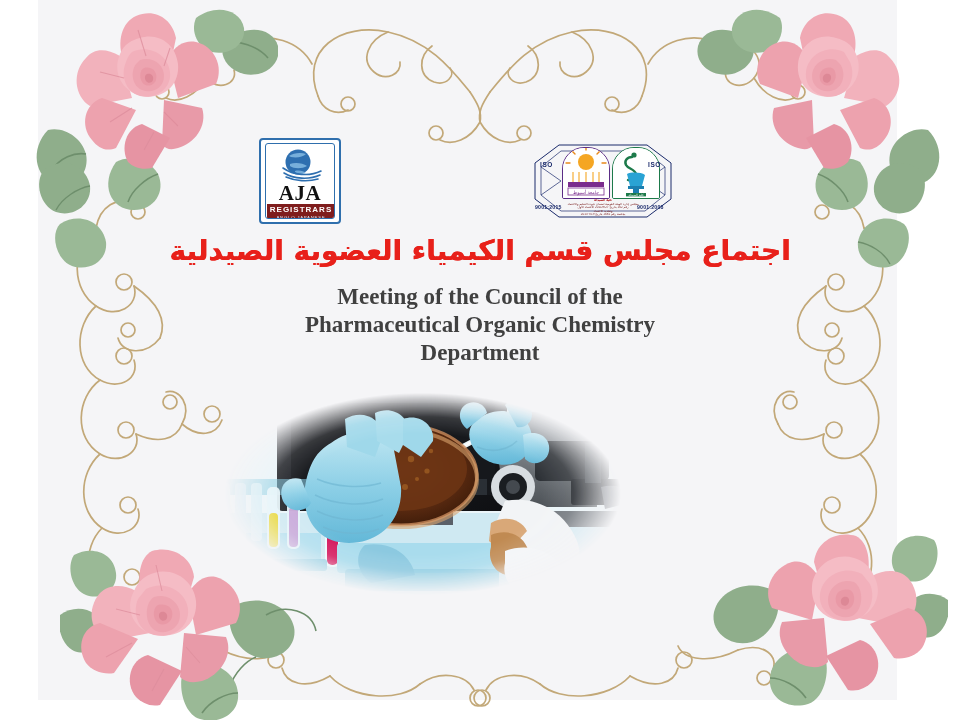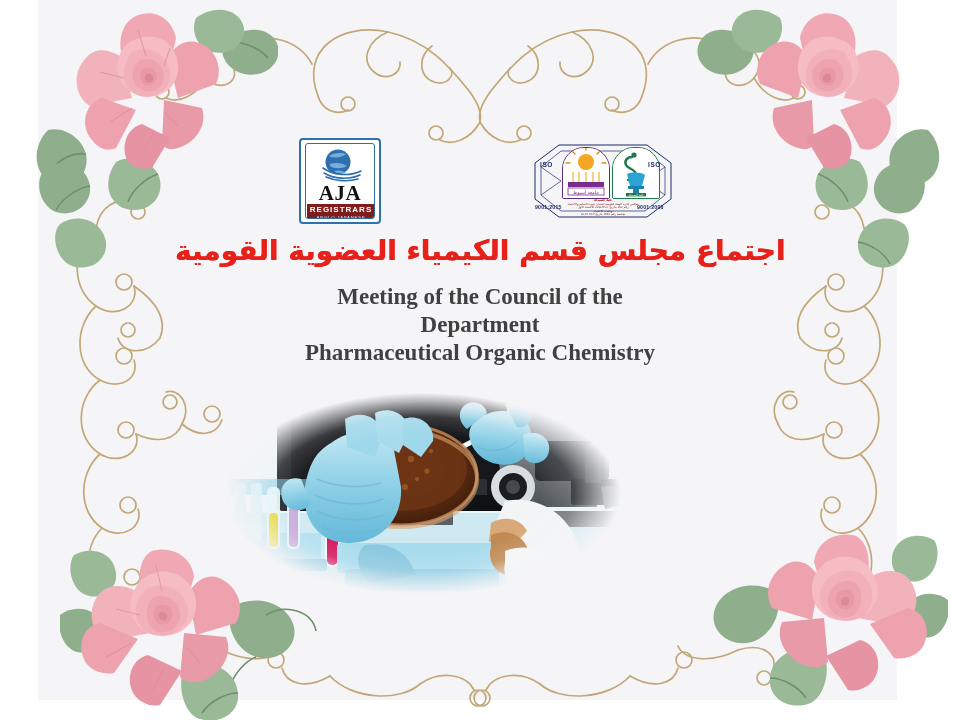--- a/index.html
+++ b/index.html
@@ -31,7 +31,7 @@
   .aja-logo{
     position:absolute;left:259px;top:138px;width:82px;height:86px;
     background:#ffffff;border:2px solid #2f6fad;border-radius:4px;
-    box-sizing:border-box;overflow:hidden;margin-left:40px;
+    box-sizing:border-box;overflow:hidden;
   }
   .aja-inner{position:absolute;left:4px;top:3px;width:70px;height:76px;
     border:1px solid #2f6fad;border-radius:3px;box-sizing:border-box;overflow:hidden;background:#fff;}

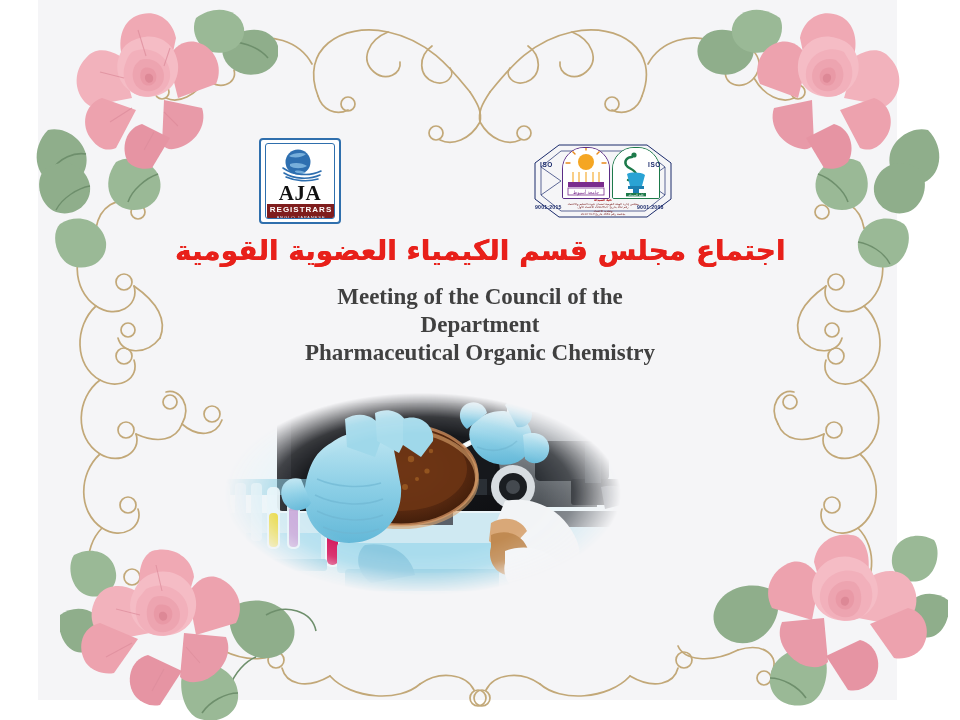--- a/index.html
+++ b/index.html
@@ -405,7 +405,7 @@
     </div>
   </div>
 
-  <div class="title-ar">اجتماع مجلس قسم الكيمياء العضوية القومية</div>
+  <div class="title-ar">اجتماع مجلس قسم الكيمياء العضوية الصيدلية</div>
 
   <div class="title-en">
     <div>Meeting of the Council of the</div>

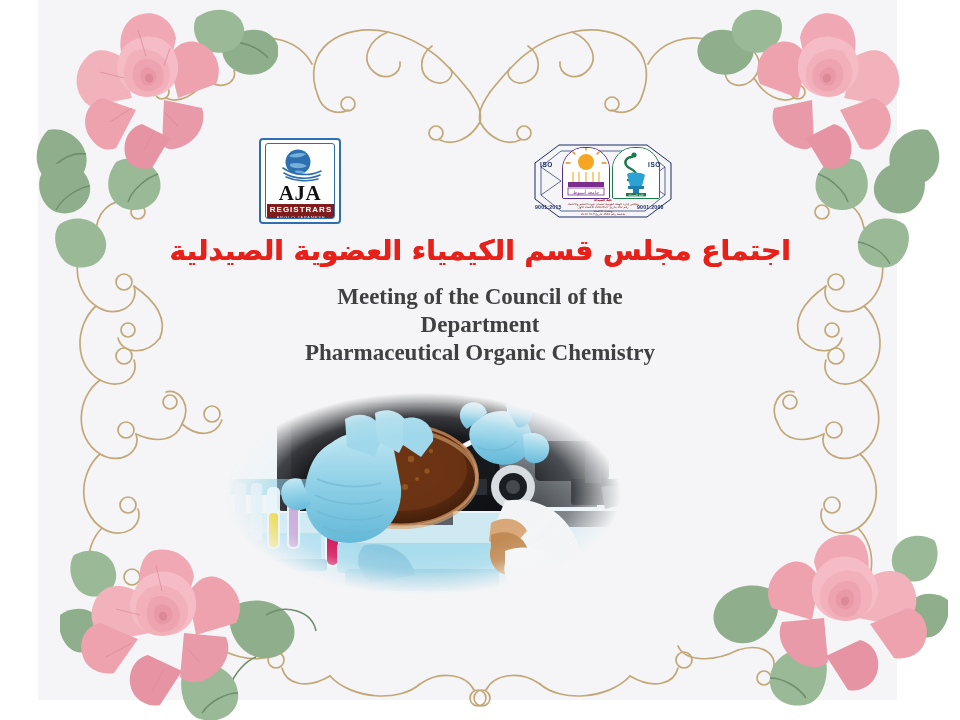--- a/index.html
+++ b/index.html
@@ -409,8 +409,8 @@
 
   <div class="title-en">
     <div>Meeting of the Council of the</div>
+    <div>Pharmaceutical Organic Chemistry</div>
     <div>Department</div>
-    <div>Pharmaceutical Organic Chemistry</div>
   </div>
 
   <div class="photo">

